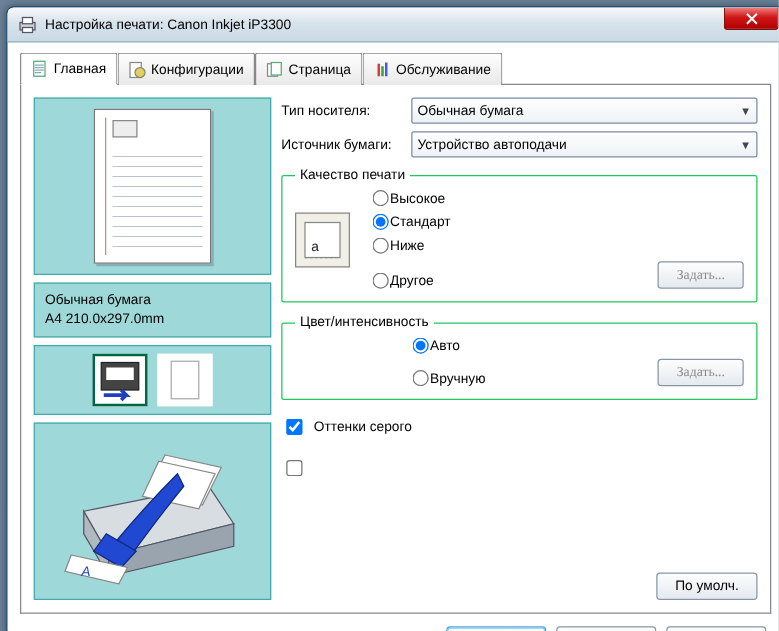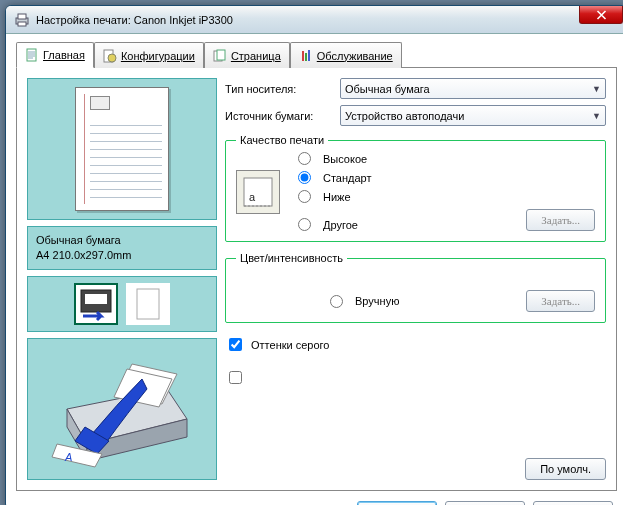--- a/index.html
+++ b/index.html
@@ -10,7 +10,7 @@
   .titlebar .title { flex: 1; color: #000; }
   .close-btn { width: 44px; height: 18px; background: linear-gradient(to bottom, #f08080, #d01818 45%, #b00000); border: 1px solid #801010; border-top: none; border-radius: 0 0 3px 3px; color: #fff; display: flex; align-items: center; justify-content: center; cursor: pointer; position: absolute; right: 4px; top: 0; }
   .content { padding: 8px 10px; height: calc(100% - 28px); display: flex; flex-direction: column; }
-  .tabs { display: flex; border-bottom: 1px solid #888; margin-bottom: 0; text-decoration: underline; }
+  .tabs { display: flex; border-bottom: 1px solid #888; margin-bottom: 0; }
   .tab { padding: 4px 8px; border: 1px solid #888; border-bottom: none; background: linear-gradient(to bottom, #fdfdfd, #e9e9e9); margin-right: 0; margin-bottom: -1px; border-radius: 2px 2px 0 0; display: flex; align-items: center; gap: 4px; cursor: pointer; }
   .tab.active { background: #fff; border-bottom: 1px solid #fff; position: relative; padding-top: 5px; padding-bottom: 5px; }
   .tab .tabicon { width: 14px; height: 14px; }

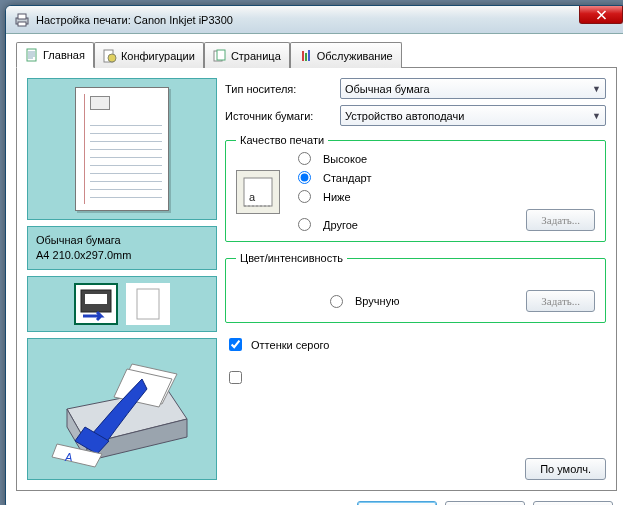--- a/index.html
+++ b/index.html
@@ -27,7 +27,7 @@
   .th.sel { border: 2px solid #064; }
   .printer-img { background: #9fd8d8; border: 1px solid #4aa; padding: 6px; height: 142px; display:flex; align-items:center; justify-content:center; }
   .rightcol { flex: 1; display: flex; flex-direction: column; gap: 6px; }
-  .row { display: flex; align-items: center; gap: 11px; }
+  .row { display: flex; align-items: center; gap: 0; }
   .row label.lbl { width: 104px; }
   .select { flex: 1; height: 21px; border: 1px solid #7a8aa0; background: linear-gradient(to bottom, #fefefe, #eef2f7); padding: 1px 4px; border-radius: 2px; display: flex; align-items: center; justify-content: space-between; cursor: pointer; }
   .select .arrow { color: #445; font-size: 9px; }

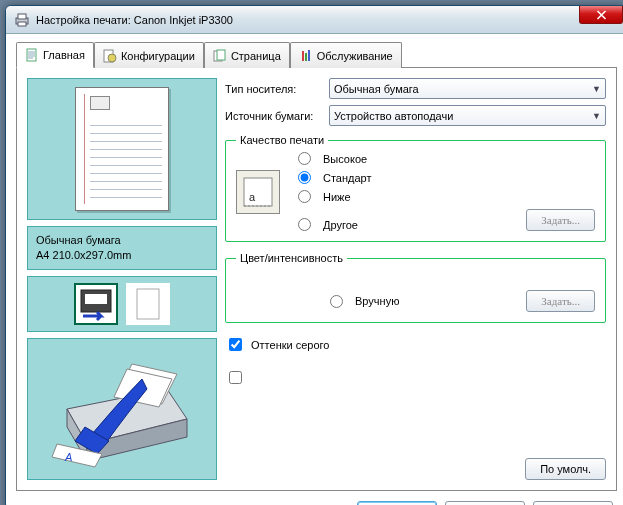--- a/index.html
+++ b/index.html
@@ -36,7 +36,7 @@
   .quality-body { display:flex; align-items:flex-start; gap: 18px; }
   .quality-icon { width: 44px; height: 44px; border:1px solid #888; background:#f0f0e6; margin-top:18px; display:flex; align-items:center; justify-content:center; }
   .radio-stack { display:flex; flex-direction:column; gap: 6px; flex:1; }
-  .radio-row { display:flex; align-items:center; gap:12px; }
+  .radio-row { display:flex; align-items:center; gap:1px; }
   .radio-row input { margin:0; }
   .btn { height: 22px; padding: 0 14px; border: 1px solid #8895a5; background: linear-gradient(to bottom, #fdfdfd, #e4eaf0); border-radius: 3px; cursor: pointer; }
   .btn:disabled { color: #8a8a8a; cursor: default; font-family: Liberation Serif, serif; }

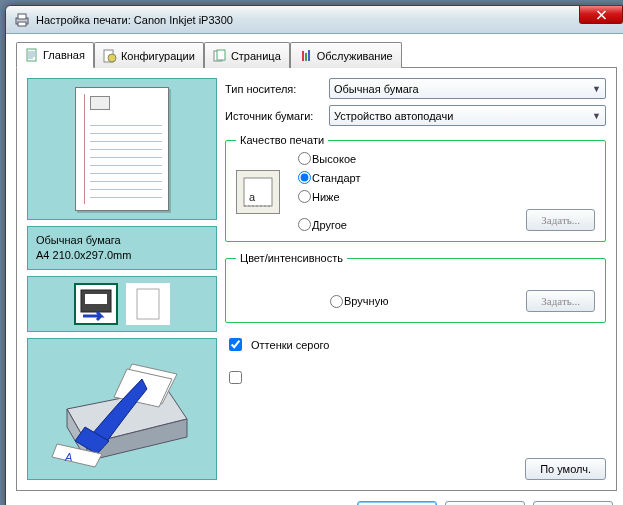--- a/index.html
+++ b/index.html
@@ -202,6 +202,10 @@
         <fieldset>
           <legend>Цвет/интенсивность</legend>
           <div class="color-body">
+            <label class="radio-row" style="margin-left:94px">
+                <input type="radio" name="c" checked="" style="">
+                <span>Авто</span>
+              </label>
             <div style="display:flex; align-items:center;margin-top:20px;">
               <label class="radio-row" style="margin-left:94px; flex:1">
                   <input type="radio" name="c" style="">

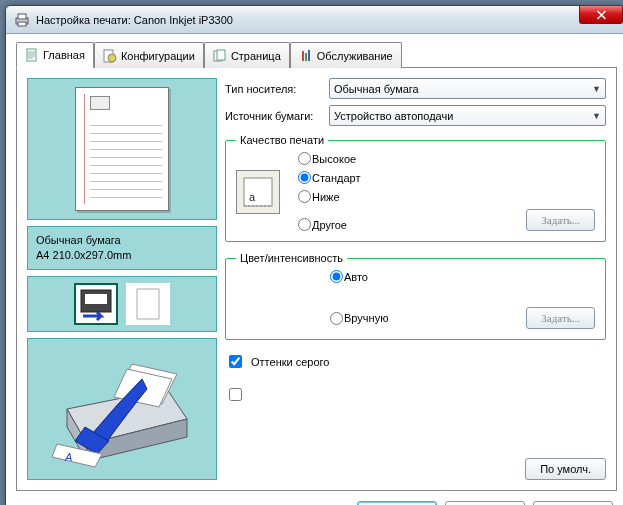--- a/index.html
+++ b/index.html
@@ -206,7 +206,7 @@
                 <input type="radio" name="c" checked="" style="">
                 <span>Авто</span>
               </label>
-            <div style="display:flex; align-items:center;margin-top:20px;">
+            <div style="display:flex; align-items:flex-end;">
               <label class="radio-row" style="margin-left:94px; flex:1">
                   <input type="radio" name="c" style="">
                   <span>Вручную</span>

